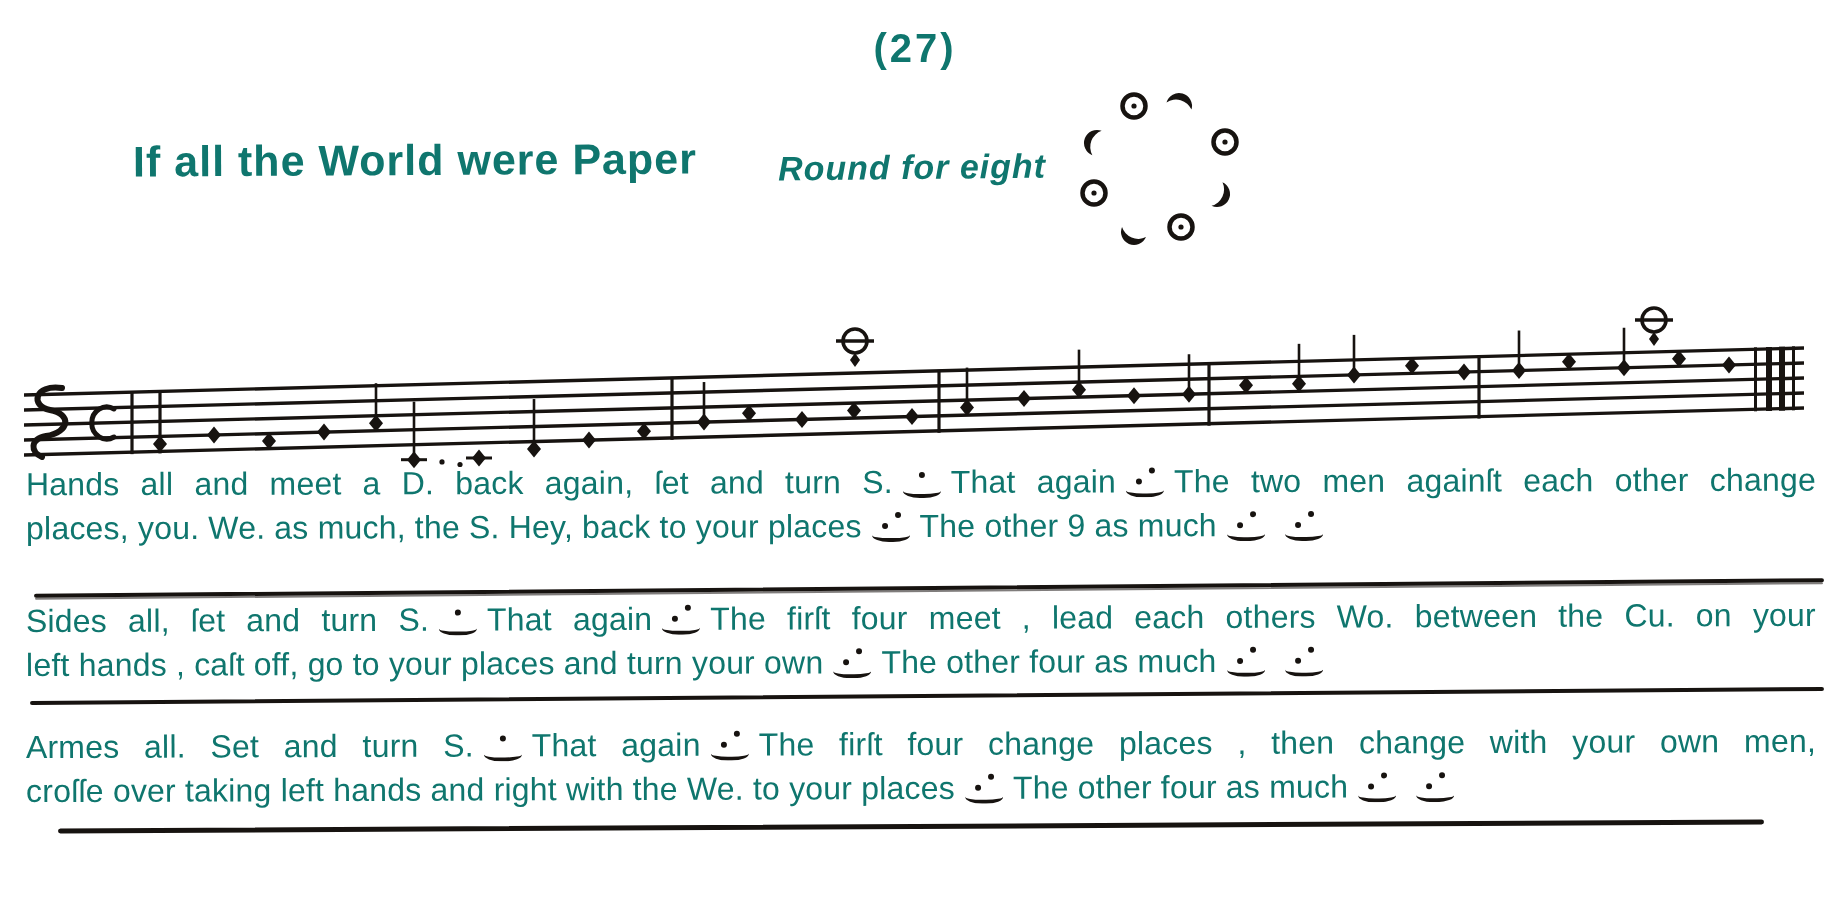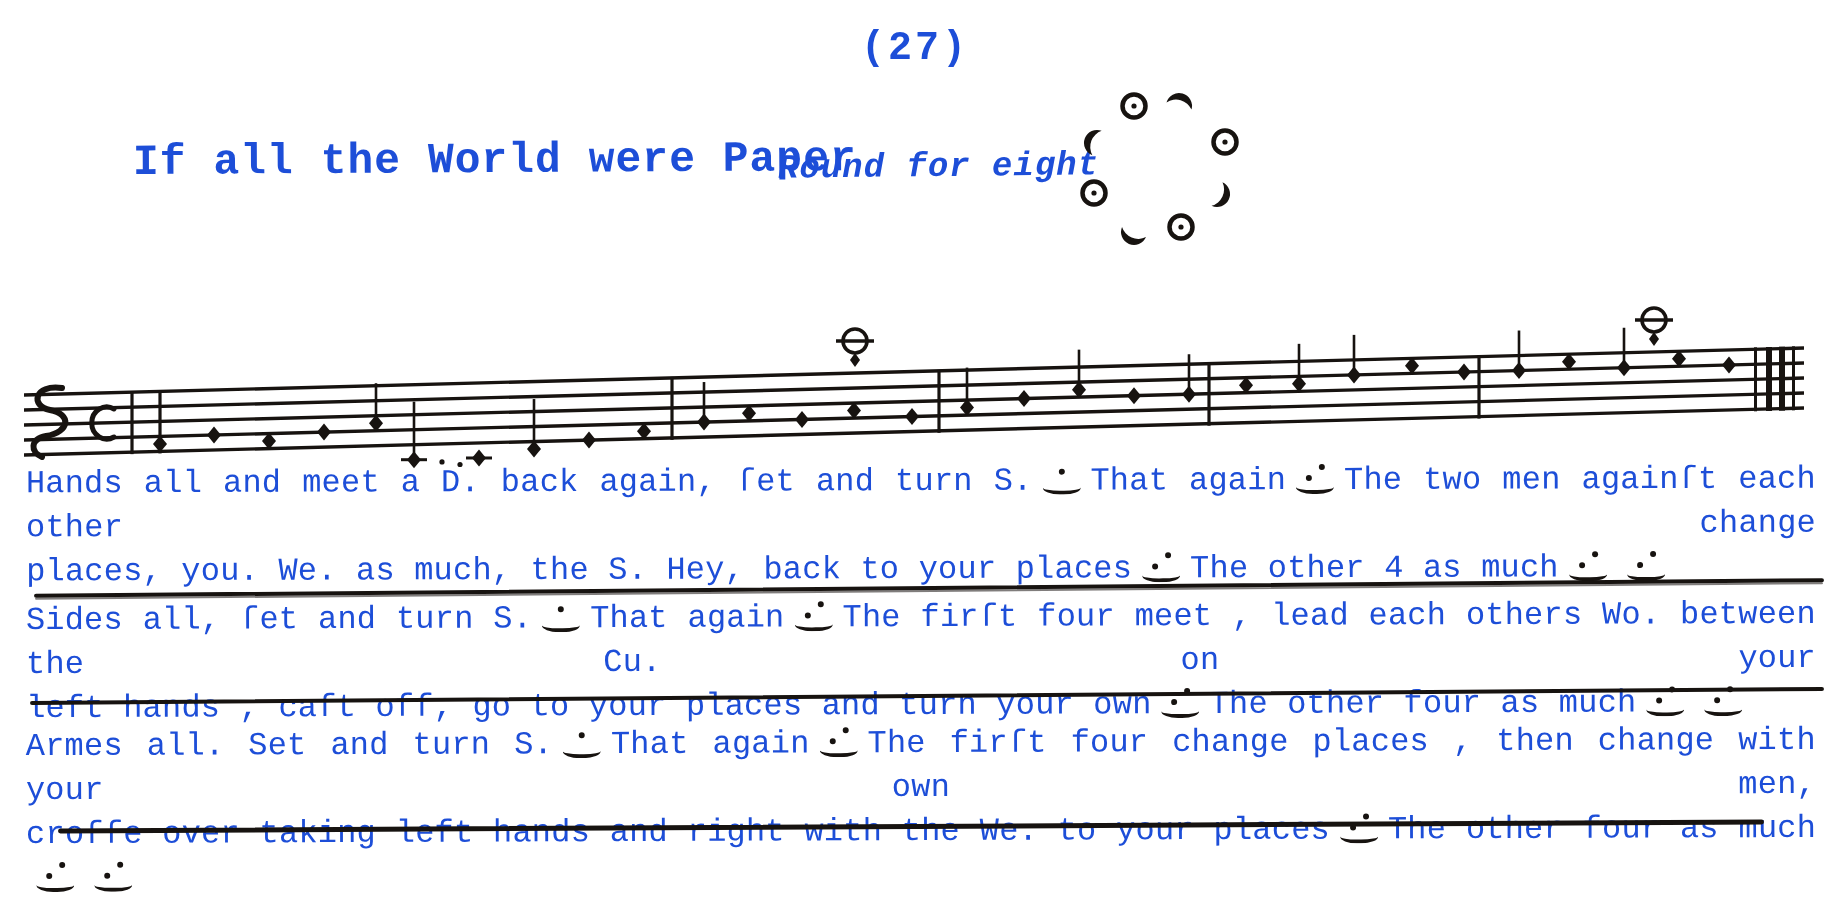--- a/index.html
+++ b/index.html
@@ -5,7 +5,7 @@
   html,body{margin:0;padding:0;background:#e8e8e8;}
   #screen{
     position:relative;width:1842px;height:902px;background:#ffffff;
-    font-family:Liberation Mono, monospace;color:#1d4ed8;overflow:hidden;
+    font-family:Liberation Sans, sans-serif;color:#0f766e;overflow:hidden;
   }
   
   .page-number{

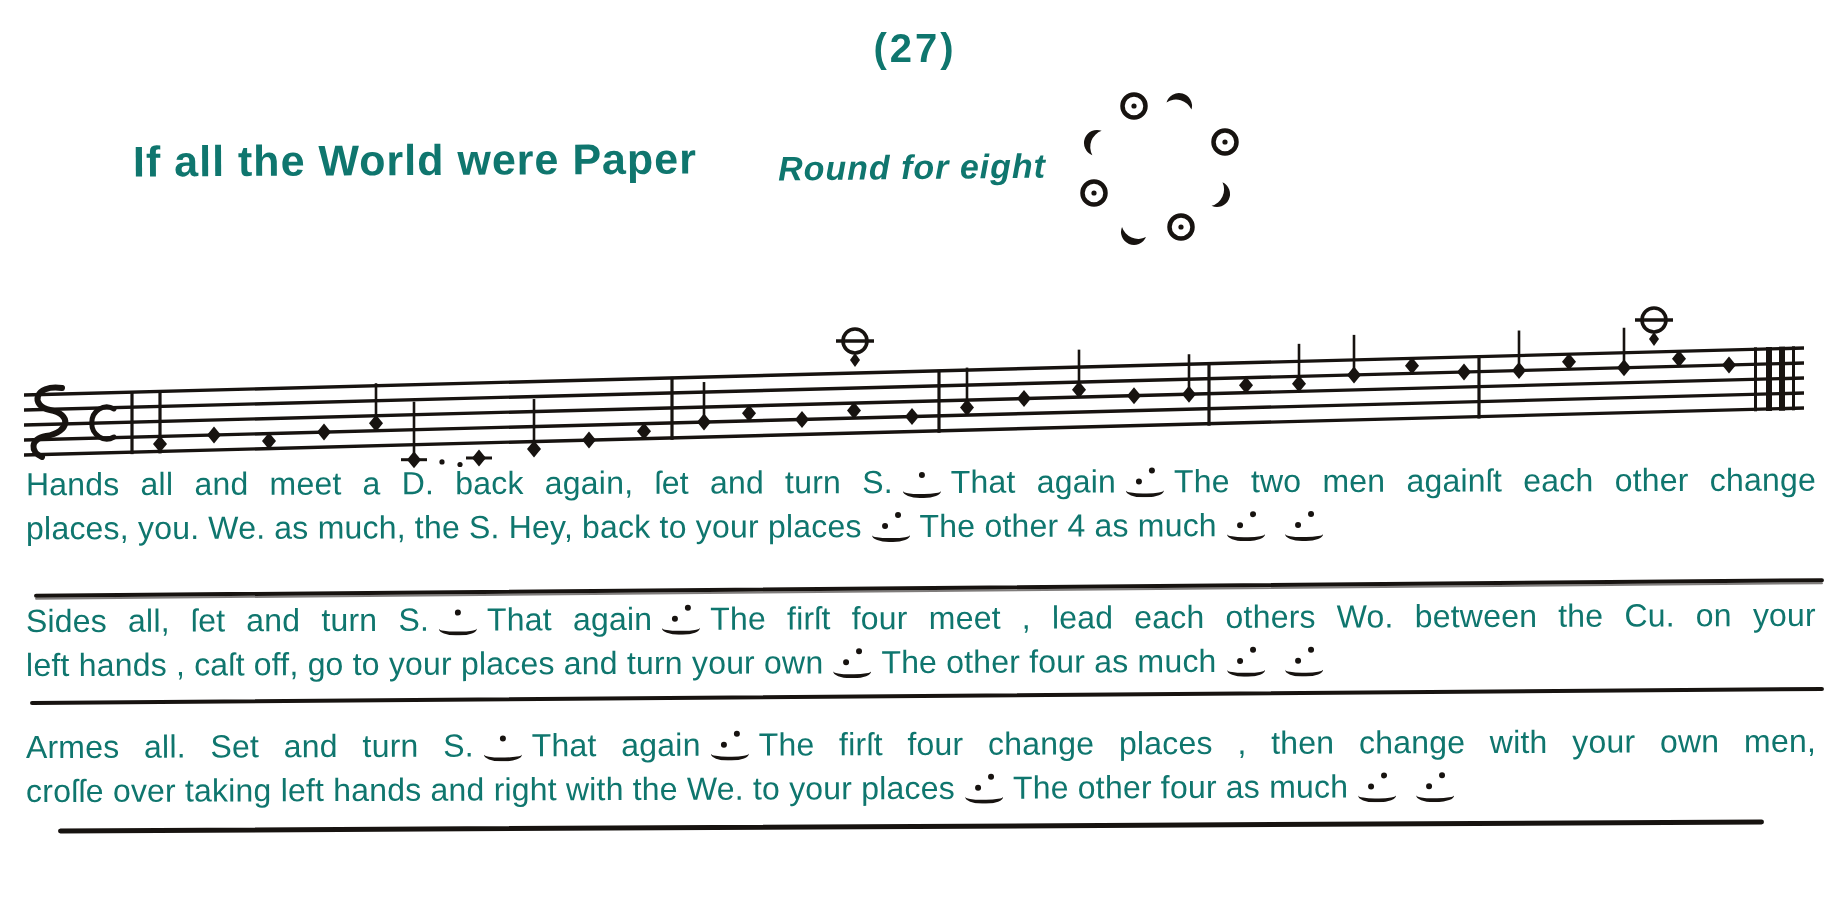--- a/index.html
+++ b/index.html
@@ -154,7 +154,7 @@
 
   <div class="instruction p1">
       <div class="iline"><span>Hands all and meet a D. back again, ſet and turn S.</span><span class="strain-mark m1"><i class="d1"></i></span><span>That again</span><span class="strain-mark m2"><i class="d1"></i><i class="d2"></i></span><span>The two men againſt each other change</span></div>
-      <div class="iline last"><span>places, you. We. as much, the S. Hey, back to your places</span><span class="strain-mark m2"><i class="d1"></i><i class="d2"></i></span><span>The other 4 as much</span><span class="strain-mark m2"><i class="d1"></i><i class="d2"></i></span><span class="strain-mark m2"><i class="d1"></i><i class="d2"></i></span></div>
+      <div class="iline last"><span>places, you. We. as much, the S. Hey, back to your places</span><span class="strain-mark m2"><i class="d1"></i><i class="d2"></i></span><span>The other 9 as much</span><span class="strain-mark m2"><i class="d1"></i><i class="d2"></i></span><span class="strain-mark m2"><i class="d1"></i><i class="d2"></i></span></div>
     </div>
   <div class="rule rule-1"></div>
 

